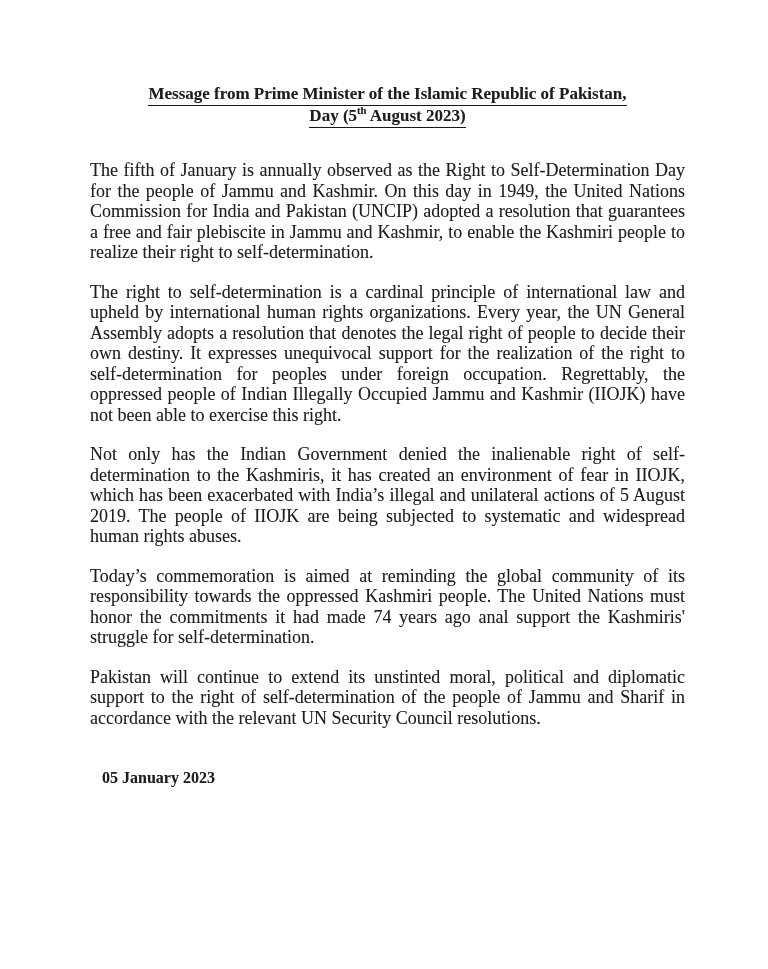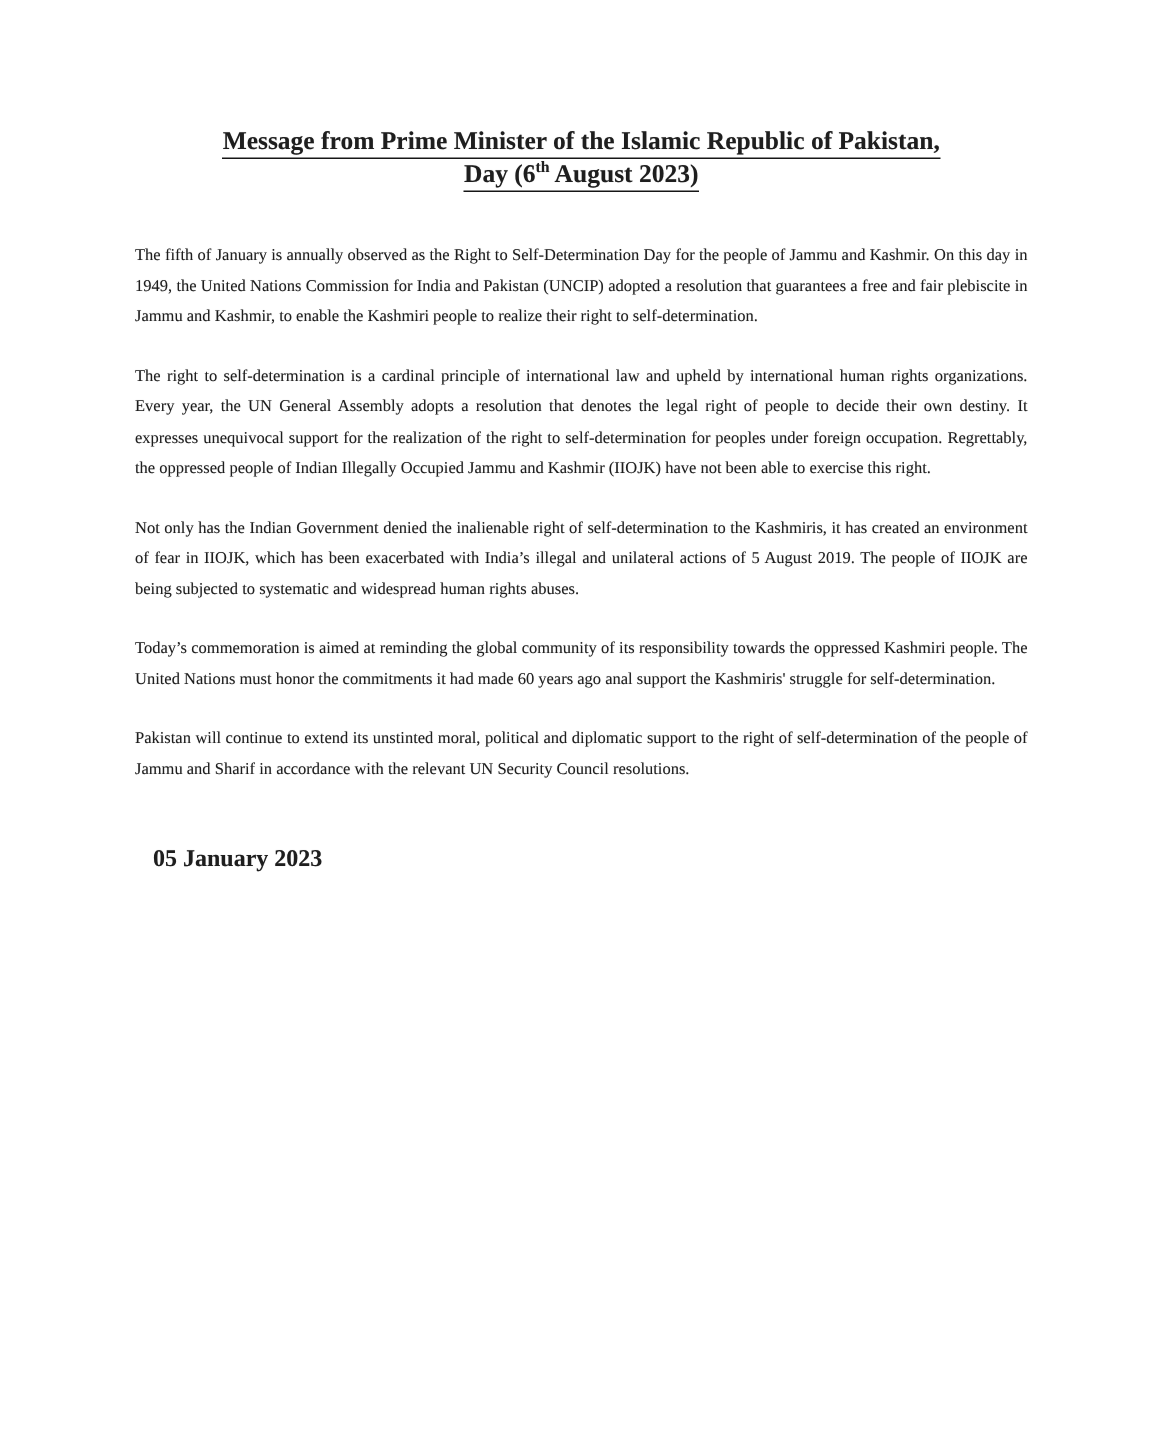--- a/index.html
+++ b/index.html
@@ -63,7 +63,7 @@
 
   <h1 class="title">
     <span class="title-line">Message from Prime Minister of the Islamic Republic of Pakistan,</span>
-    <span class="title-line"><span>Day (6</span><sup>th</sup><span> August 2023)</span></span>
+    <span class="title-line"><span>Day (5</span><sup>th</sup><span> August 2023)</span></span>
   </h1>
 
   <p class="para">The fifth of January is annually observed as the Right to Self-Determination Day for the people of Jammu and Kashmir. On this day in 1949, the United Nations Commission for India and Pakistan (UNCIP) adopted a resolution that guarantees a free and fair plebiscite in Jammu and Kashmir, to enable the Kashmiri people to realize their right to self-determination.</p>

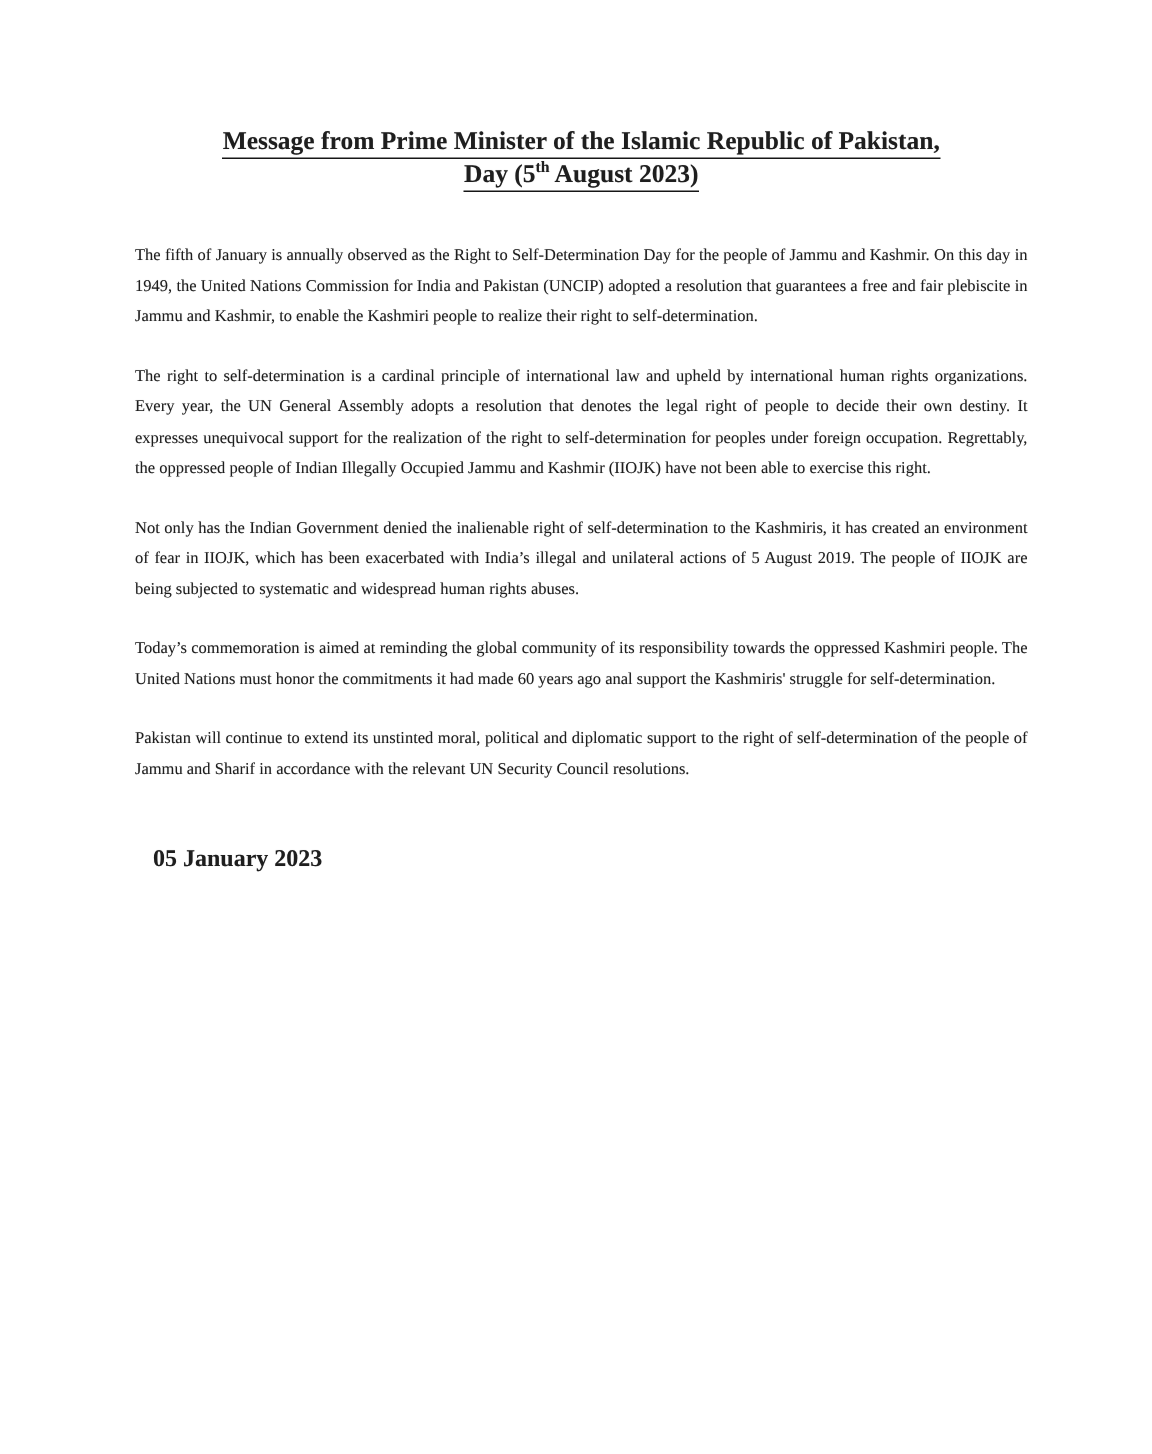--- a/index.html
+++ b/index.html
@@ -45,7 +45,7 @@
   }
   .para {
     margin: 0 0 19px 0;
-    font-size: 11px;
+    font-size: 18px;
     line-height: 20.5px;
     text-align: justify;
   }

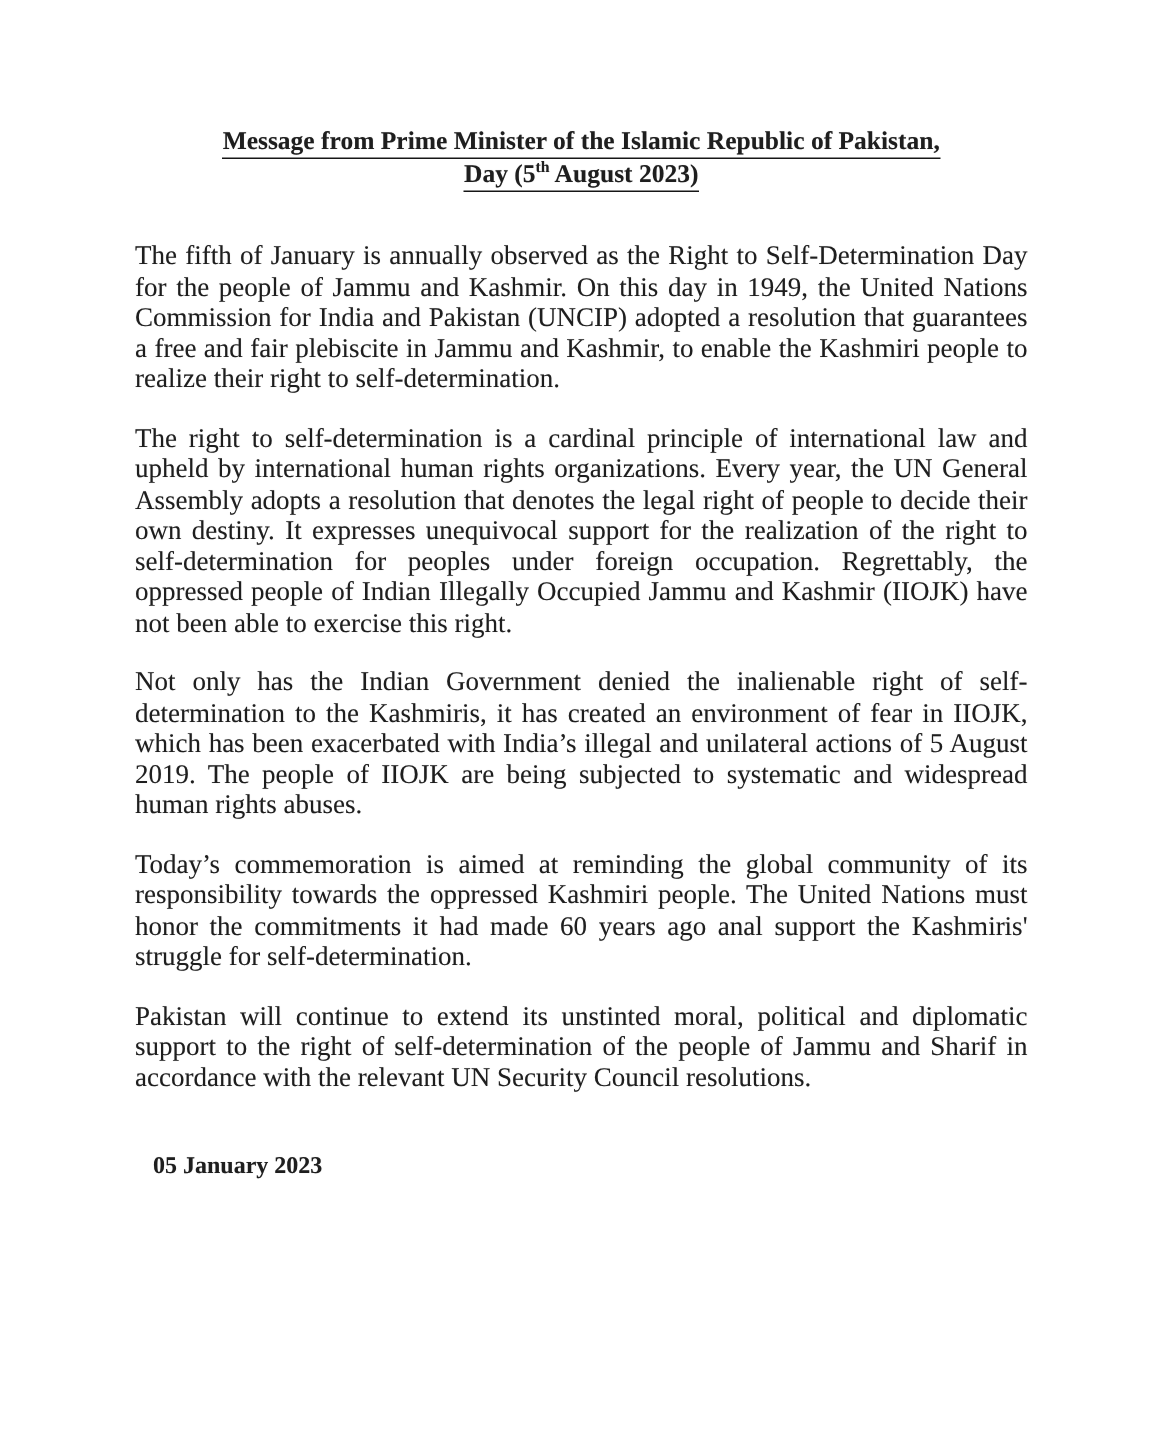--- a/index.html
+++ b/index.html
@@ -72,7 +72,7 @@
 
   <p class="para">Not only has the Indian Government denied the inalienable right of self-determination to the Kashmiris, it has created an environment of fear in IIOJK, which has been exacerbated with India’s illegal and unilateral actions of 5 August 2019. The people of IIOJK are being subjected to systematic and widespread human rights abuses.</p>
 
-  <p class="para">Today’s commemoration is aimed at reminding the global community of its responsibility towards the oppressed Kashmiri people.  The United Nations must honor the commitments it had made 60 years ago anal support the Kashmiris' struggle for self-determination.</p>
+  <p class="para">Today’s commemoration is aimed at reminding the global community of its responsibility towards the oppressed Kashmiri people.  The United Nations must honor the commitments it had made 74 years ago anal support the Kashmiris' struggle for self-determination.</p>
 
   <p class="para">Pakistan will continue to extend its unstinted moral, political and diplomatic support to the right of self-determination of the people of Jammu and Sharif in accordance with the relevant UN Security Council resolutions.</p>
 

